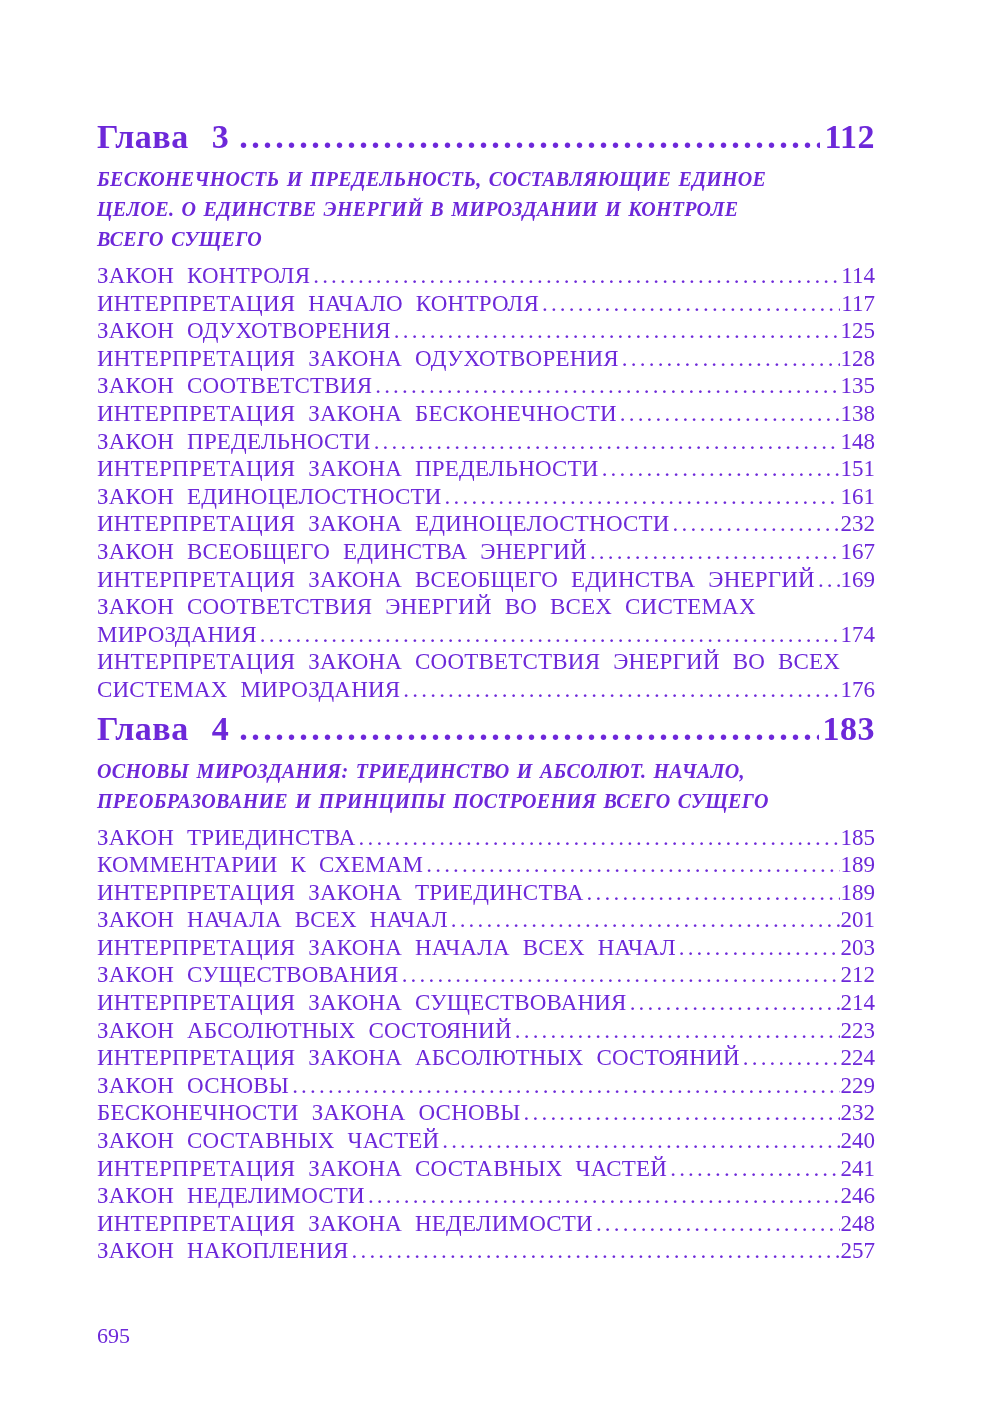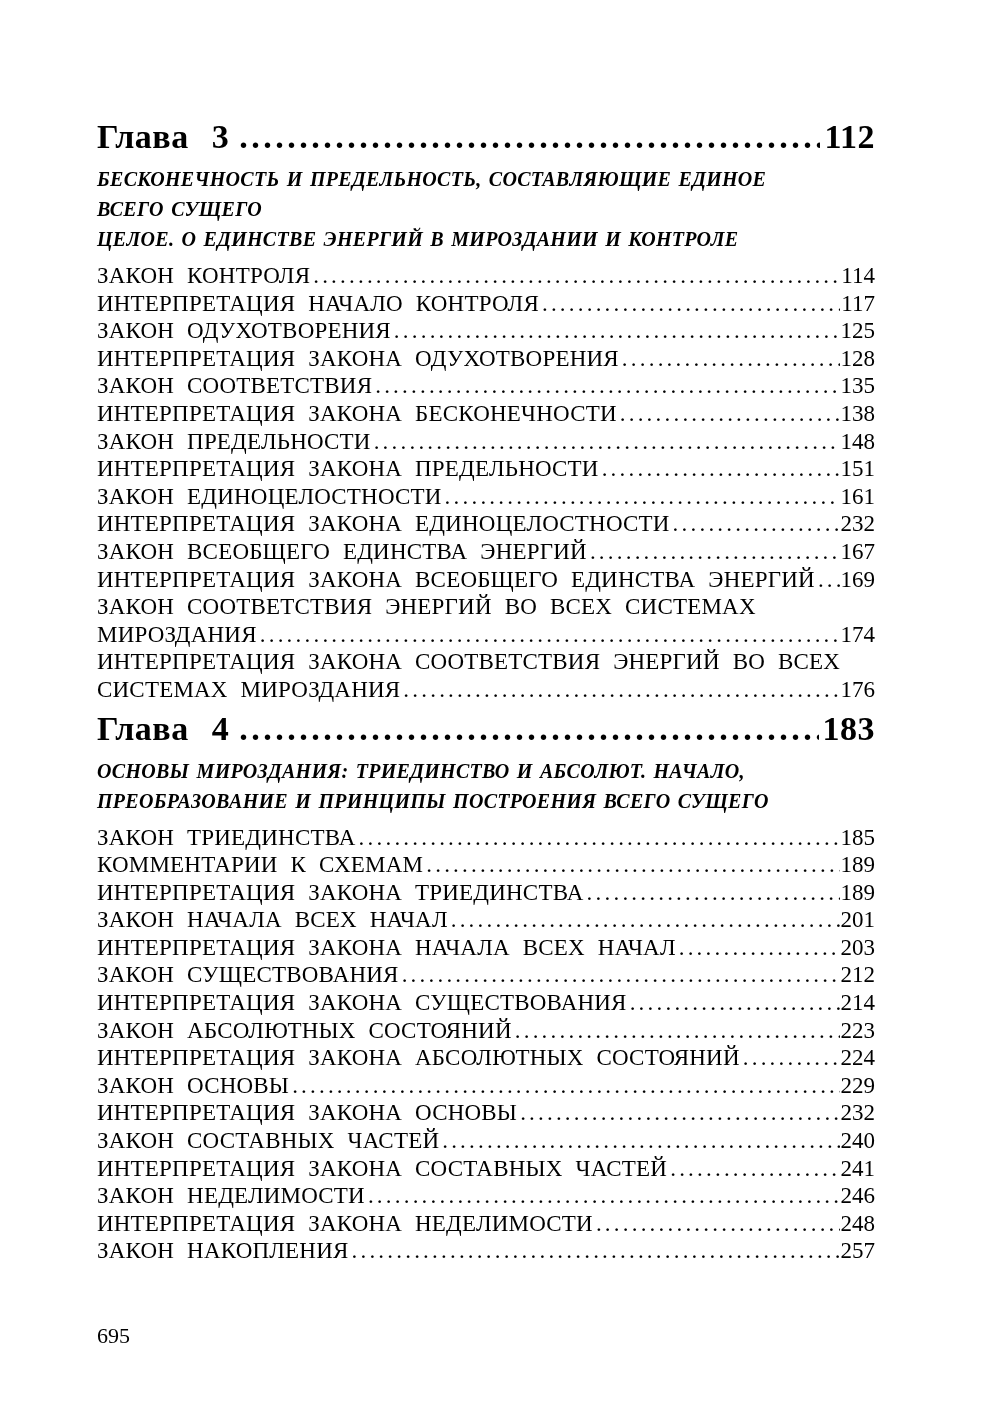--- a/index.html
+++ b/index.html
@@ -12,7 +12,7 @@
     width: 1000px;
     height: 1428px;
     background: #ffffff;
-    color: #000000;
+    color: #6d28d9;
     font-family: "Liberation Serif", "DejaVu Serif", serif;
     overflow: hidden;
   }

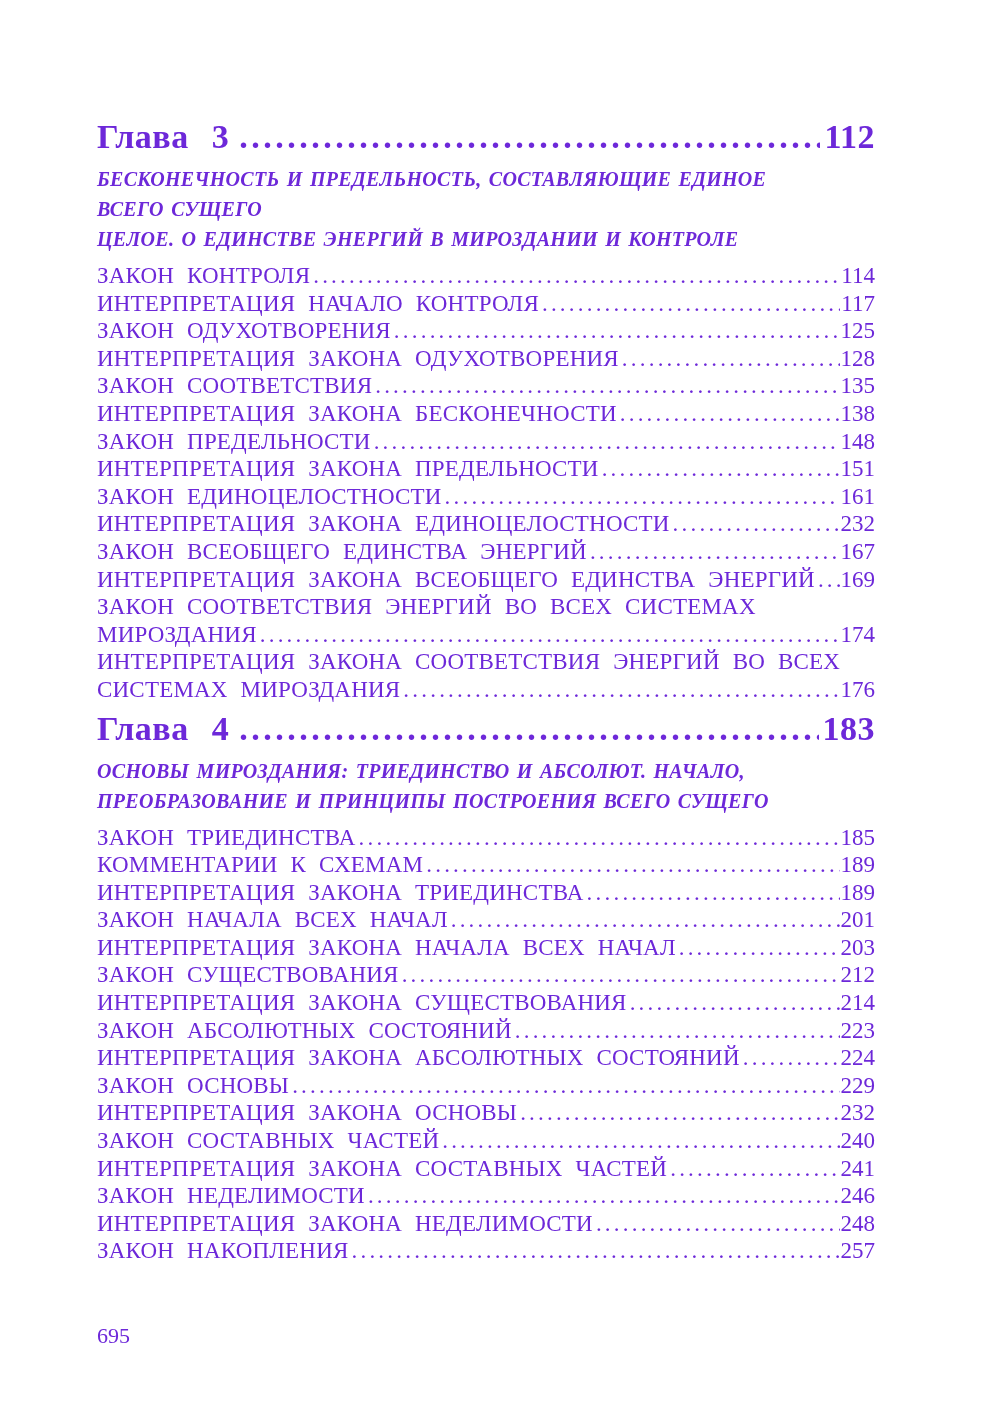--- a/index.html
+++ b/index.html
@@ -114,8 +114,8 @@
     </div>
     <div class="chapter-subtitle">
           <div class="subtitle-line">БЕСКОНЕЧНОСТЬ И ПРЕДЕЛЬНОСТЬ, СОСТАВЛЯЮЩИЕ ЕДИНОЕ</div>
+          <div class="subtitle-line">ЦЕЛОЕ. О ЕДИНСТВЕ ЭНЕРГИЙ В МИРОЗДАНИИ И КОНТРОЛЕ</div>
           <div class="subtitle-line">ВСЕГО СУЩЕГО</div>
-          <div class="subtitle-line">ЦЕЛОЕ. О ЕДИНСТВЕ ЭНЕРГИЙ В МИРОЗДАНИИ И КОНТРОЛЕ</div>
         </div>
     <div class="entry-list">
           <div class="toc-row">

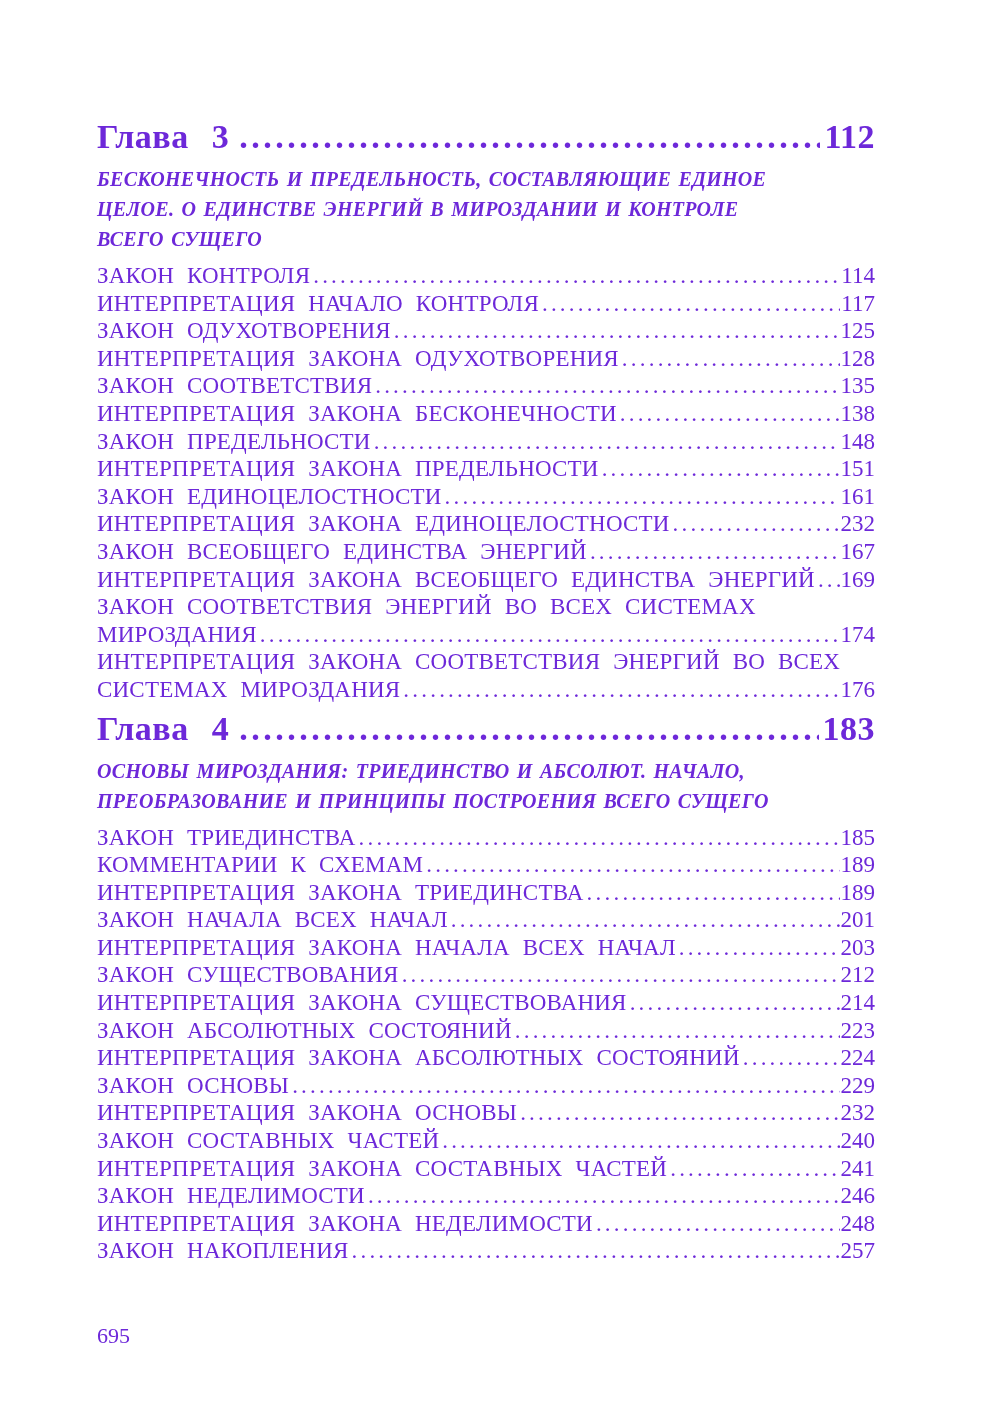--- a/index.html
+++ b/index.html
@@ -259,7 +259,7 @@
             <span class="toc-page">229</span>
           </div>
           <div class="toc-row">
-            <span class="toc-title">ИНТЕРПРЕТАЦИЯ ЗАКОНА ОСНОВЫ</span>
+            <span class="toc-title">БЕСКОНЕЧНОСТИ ЗАКОНА ОСНОВЫ</span>
             <span class="dots"></span>
             <span class="toc-page">232</span>
           </div>

